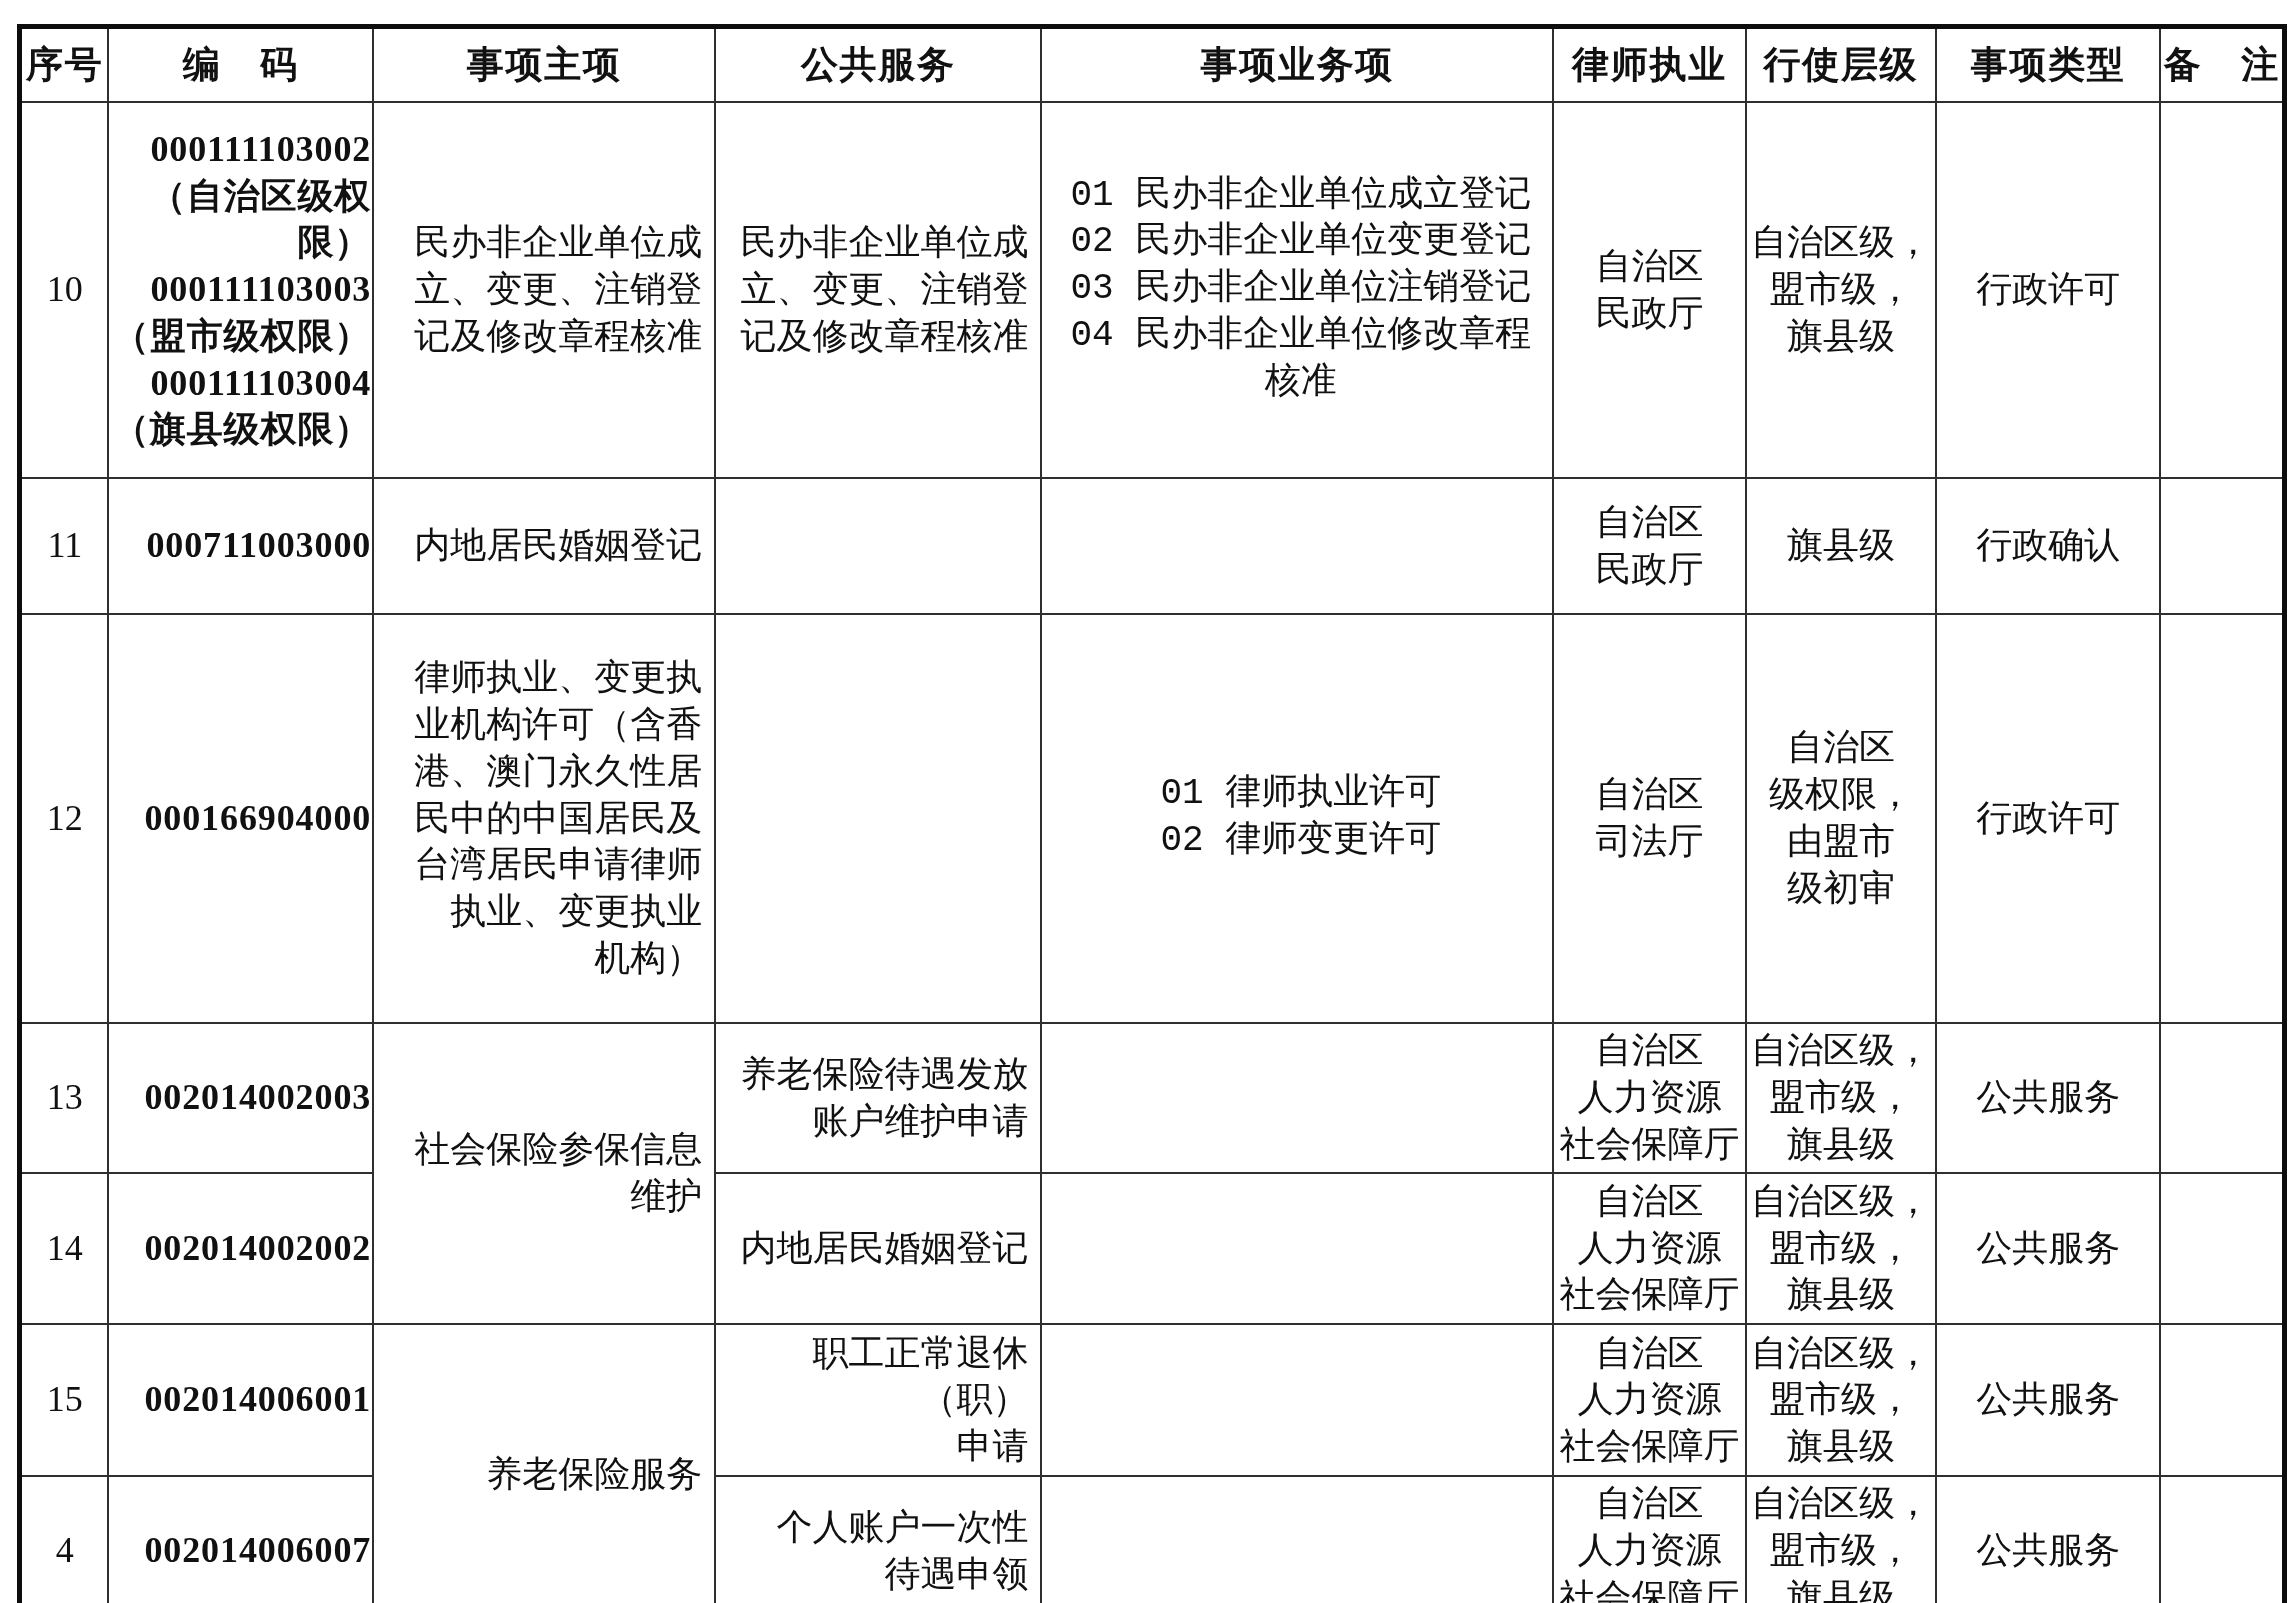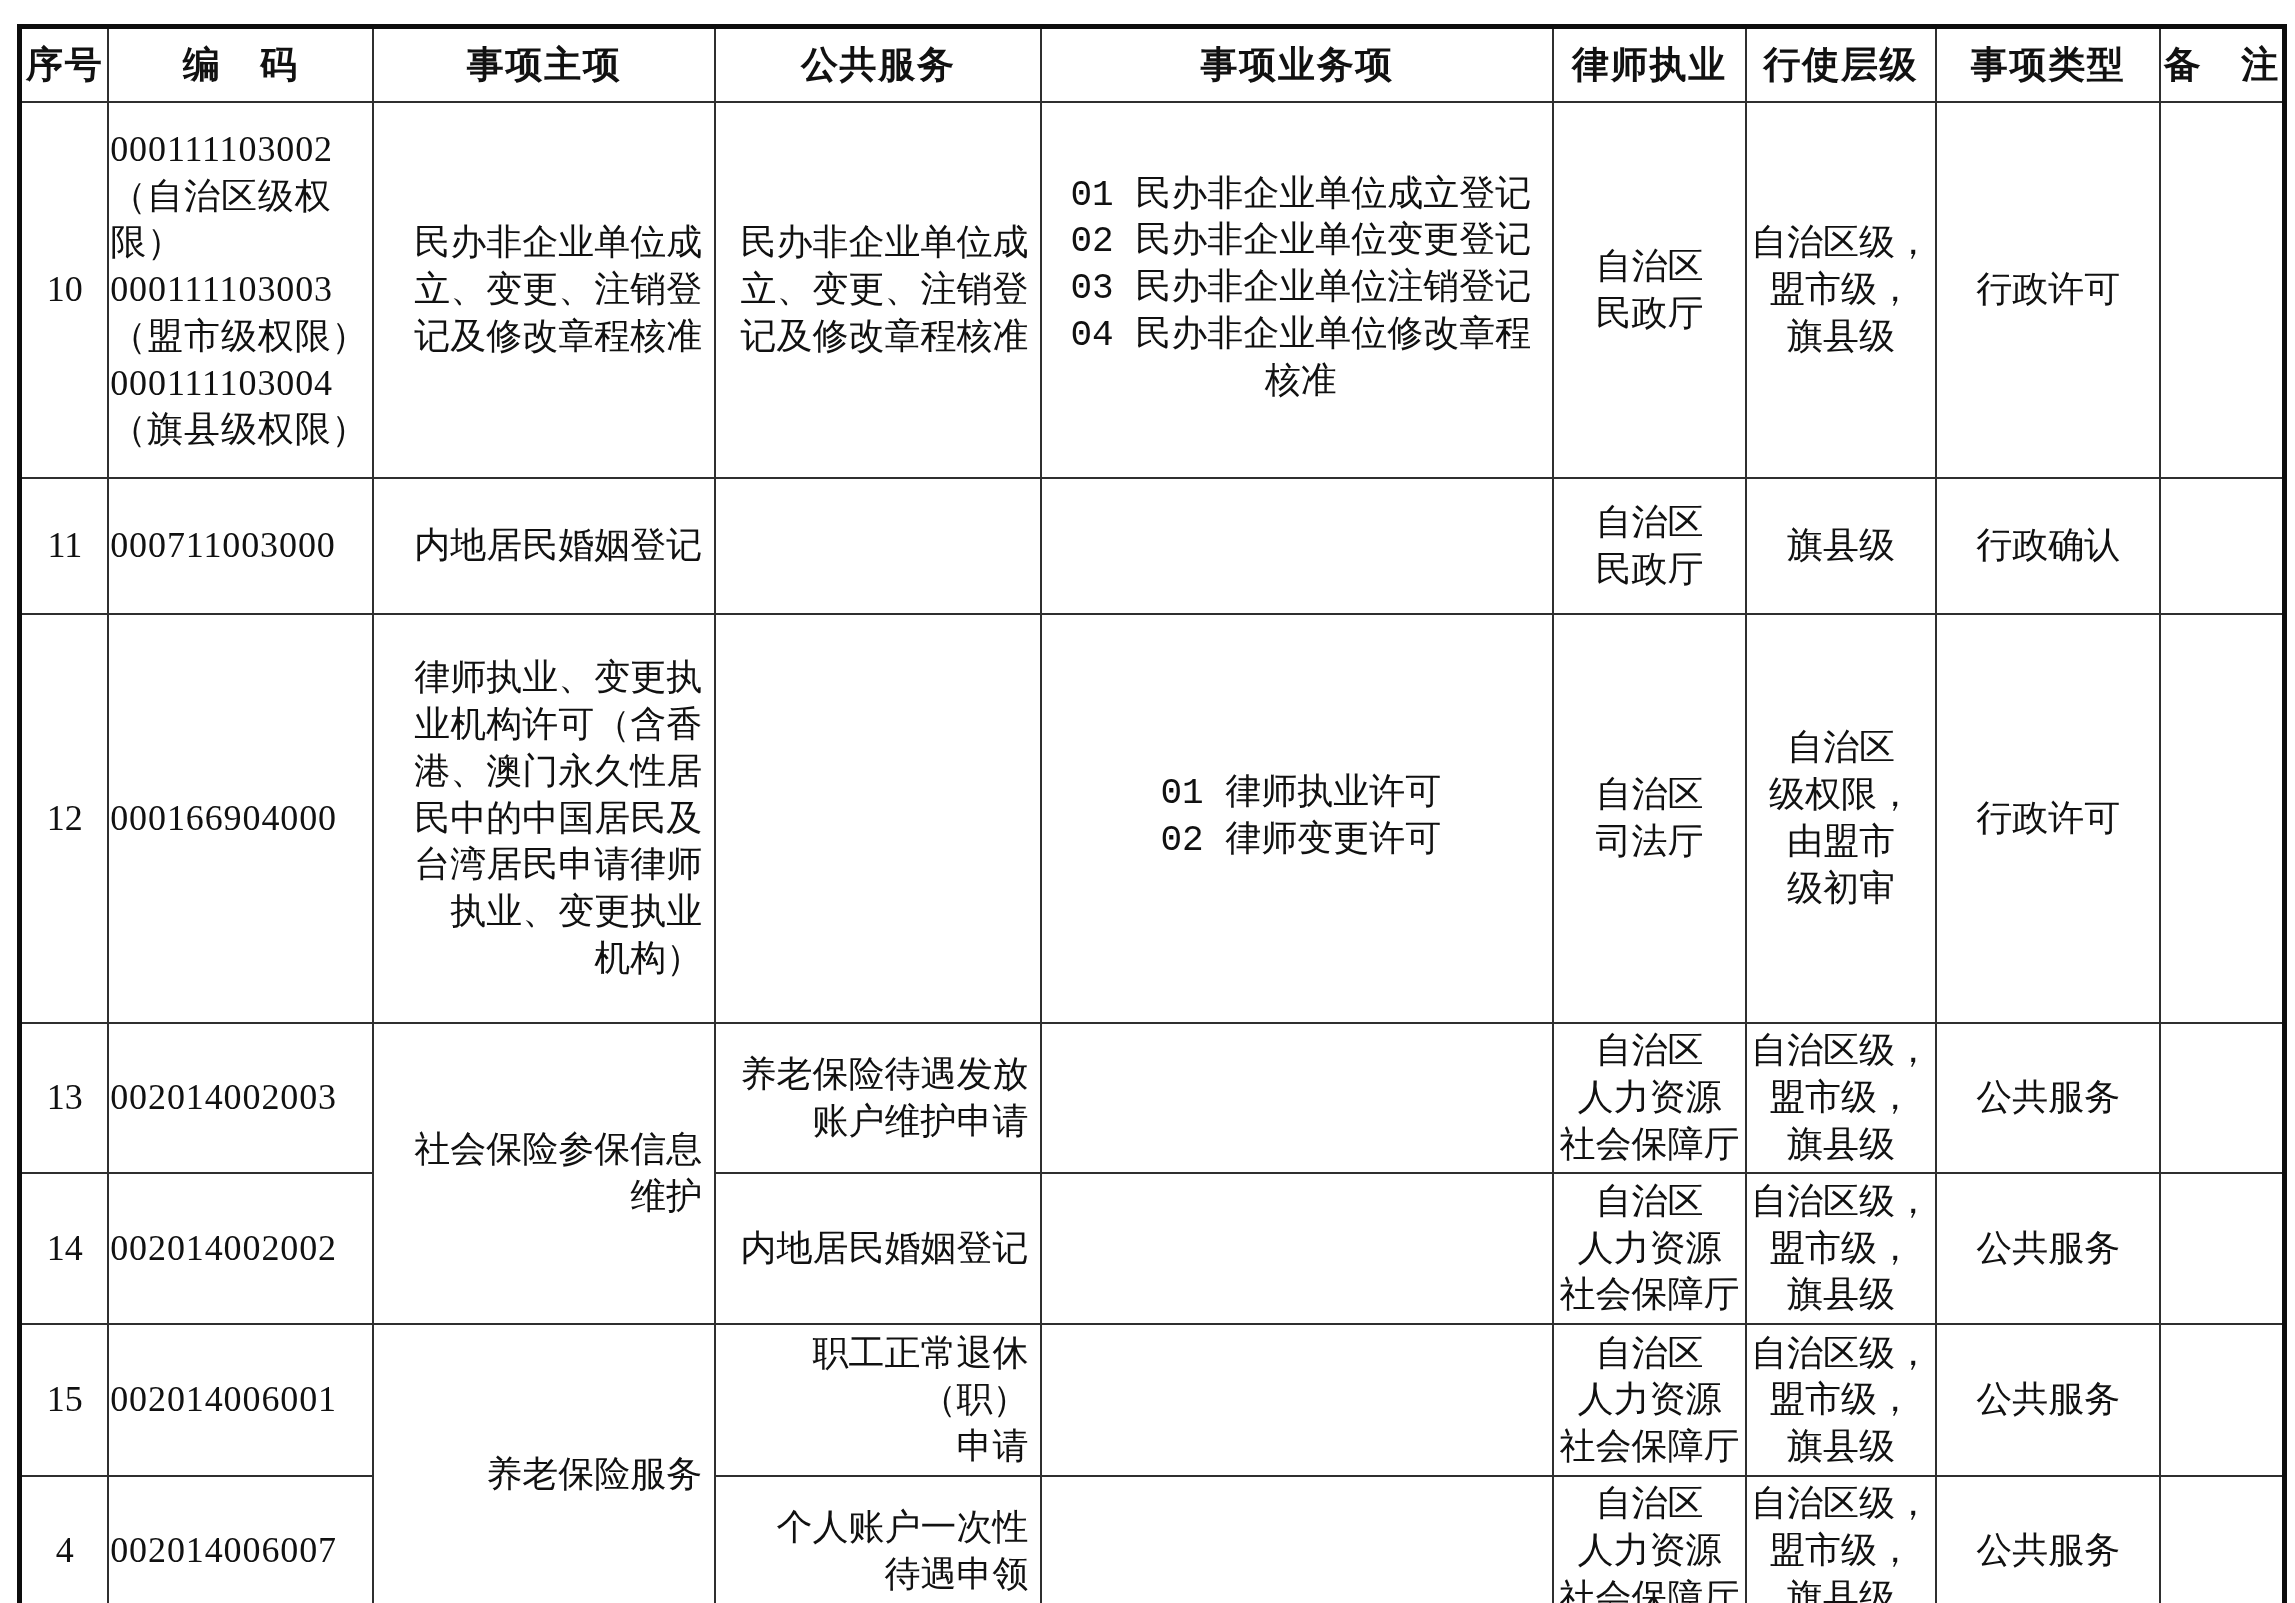--- a/index.html
+++ b/index.html
@@ -45,7 +45,7 @@
   .c-center{ text-align:center; }
   .c-left{ text-align:right; padding:5.2px 12px 5.2px 15.7px; }
   .c-biz{ text-align:center; padding:5.2px 12px 5.2px 19px;font-family:Liberation Mono, monospace; }
-  .c-code{ text-align:left; letter-spacing:0.9px; }
+  .c-code{ text-align:right; letter-spacing:0.9px;font-weight:bold; }
   
   .h-head{ height:75px; }
   .h-r10{ height:376px; }

